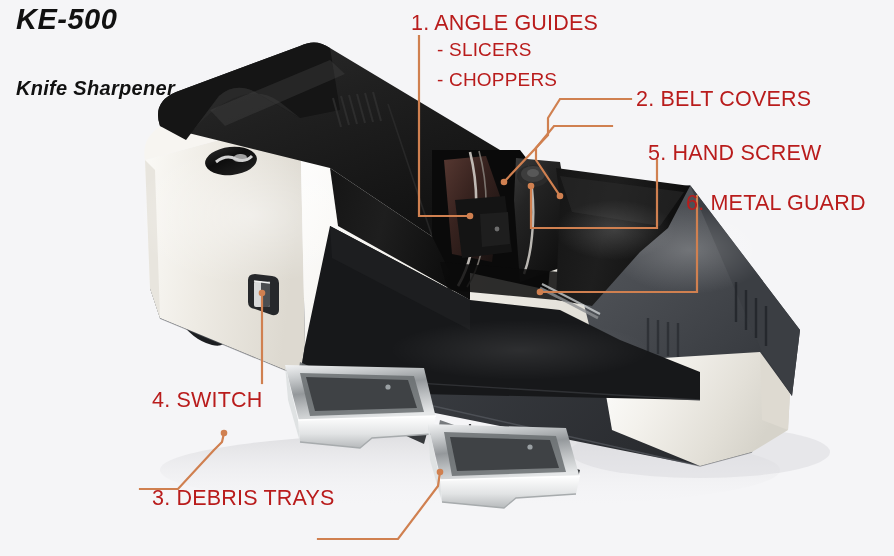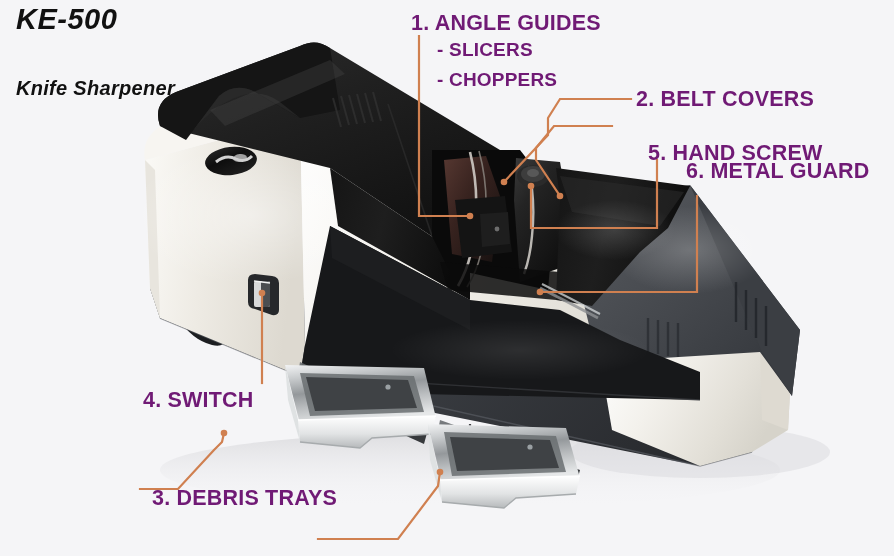--- a/index.html
+++ b/index.html
@@ -14,8 +14,8 @@
   .layer{position:absolute;inset:0;width:894px;height:556px;}
   .lbl{
     position:absolute;
-    color:#701a75;
-    font-weight:bold;
+    color:#b91c1c;
+    font-weight:normal;
     letter-spacing:0.2px;
     white-space:nowrap;
     line-height:1.06;

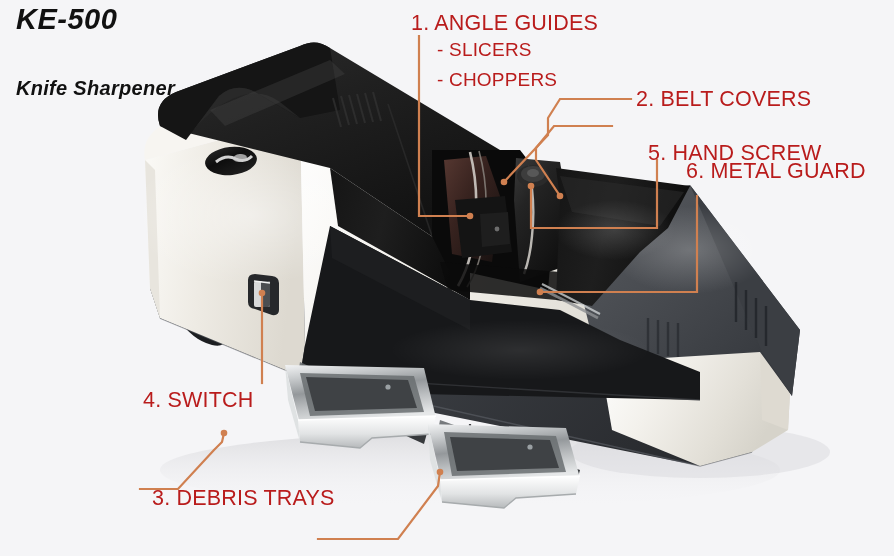--- a/index.html
+++ b/index.html
@@ -40,7 +40,7 @@
   #c1s2{left:437px;top:70px;}
   #c2{left:636px;top:88px;text-align:center;}
   #c5{left:648px;top:142px;}
-  #c6{left:686px;top:160px;}
+  #c6{left:686px;top:192px;}
   #c4{left:143px;top:389px;}
   #c3{left:152px;top:487px;}
   svg{display:block;}

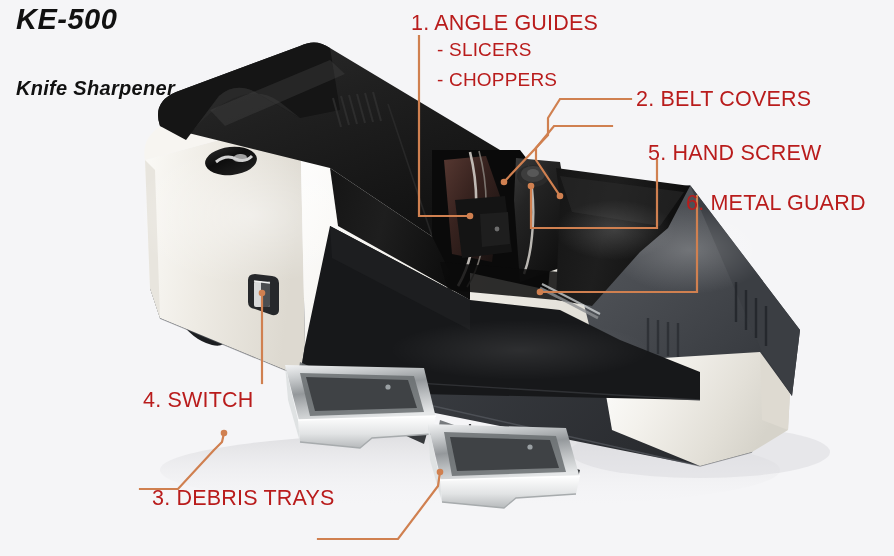--- a/index.html
+++ b/index.html
@@ -41,7 +41,7 @@
   #c2{left:636px;top:88px;text-align:center;}
   #c5{left:648px;top:142px;}
   #c6{left:686px;top:192px;}
-  #c4{left:143px;top:389px;}
+  #c4{left:152px;top:389px;}
   #c3{left:152px;top:487px;}
   svg{display:block;}
 </style>

